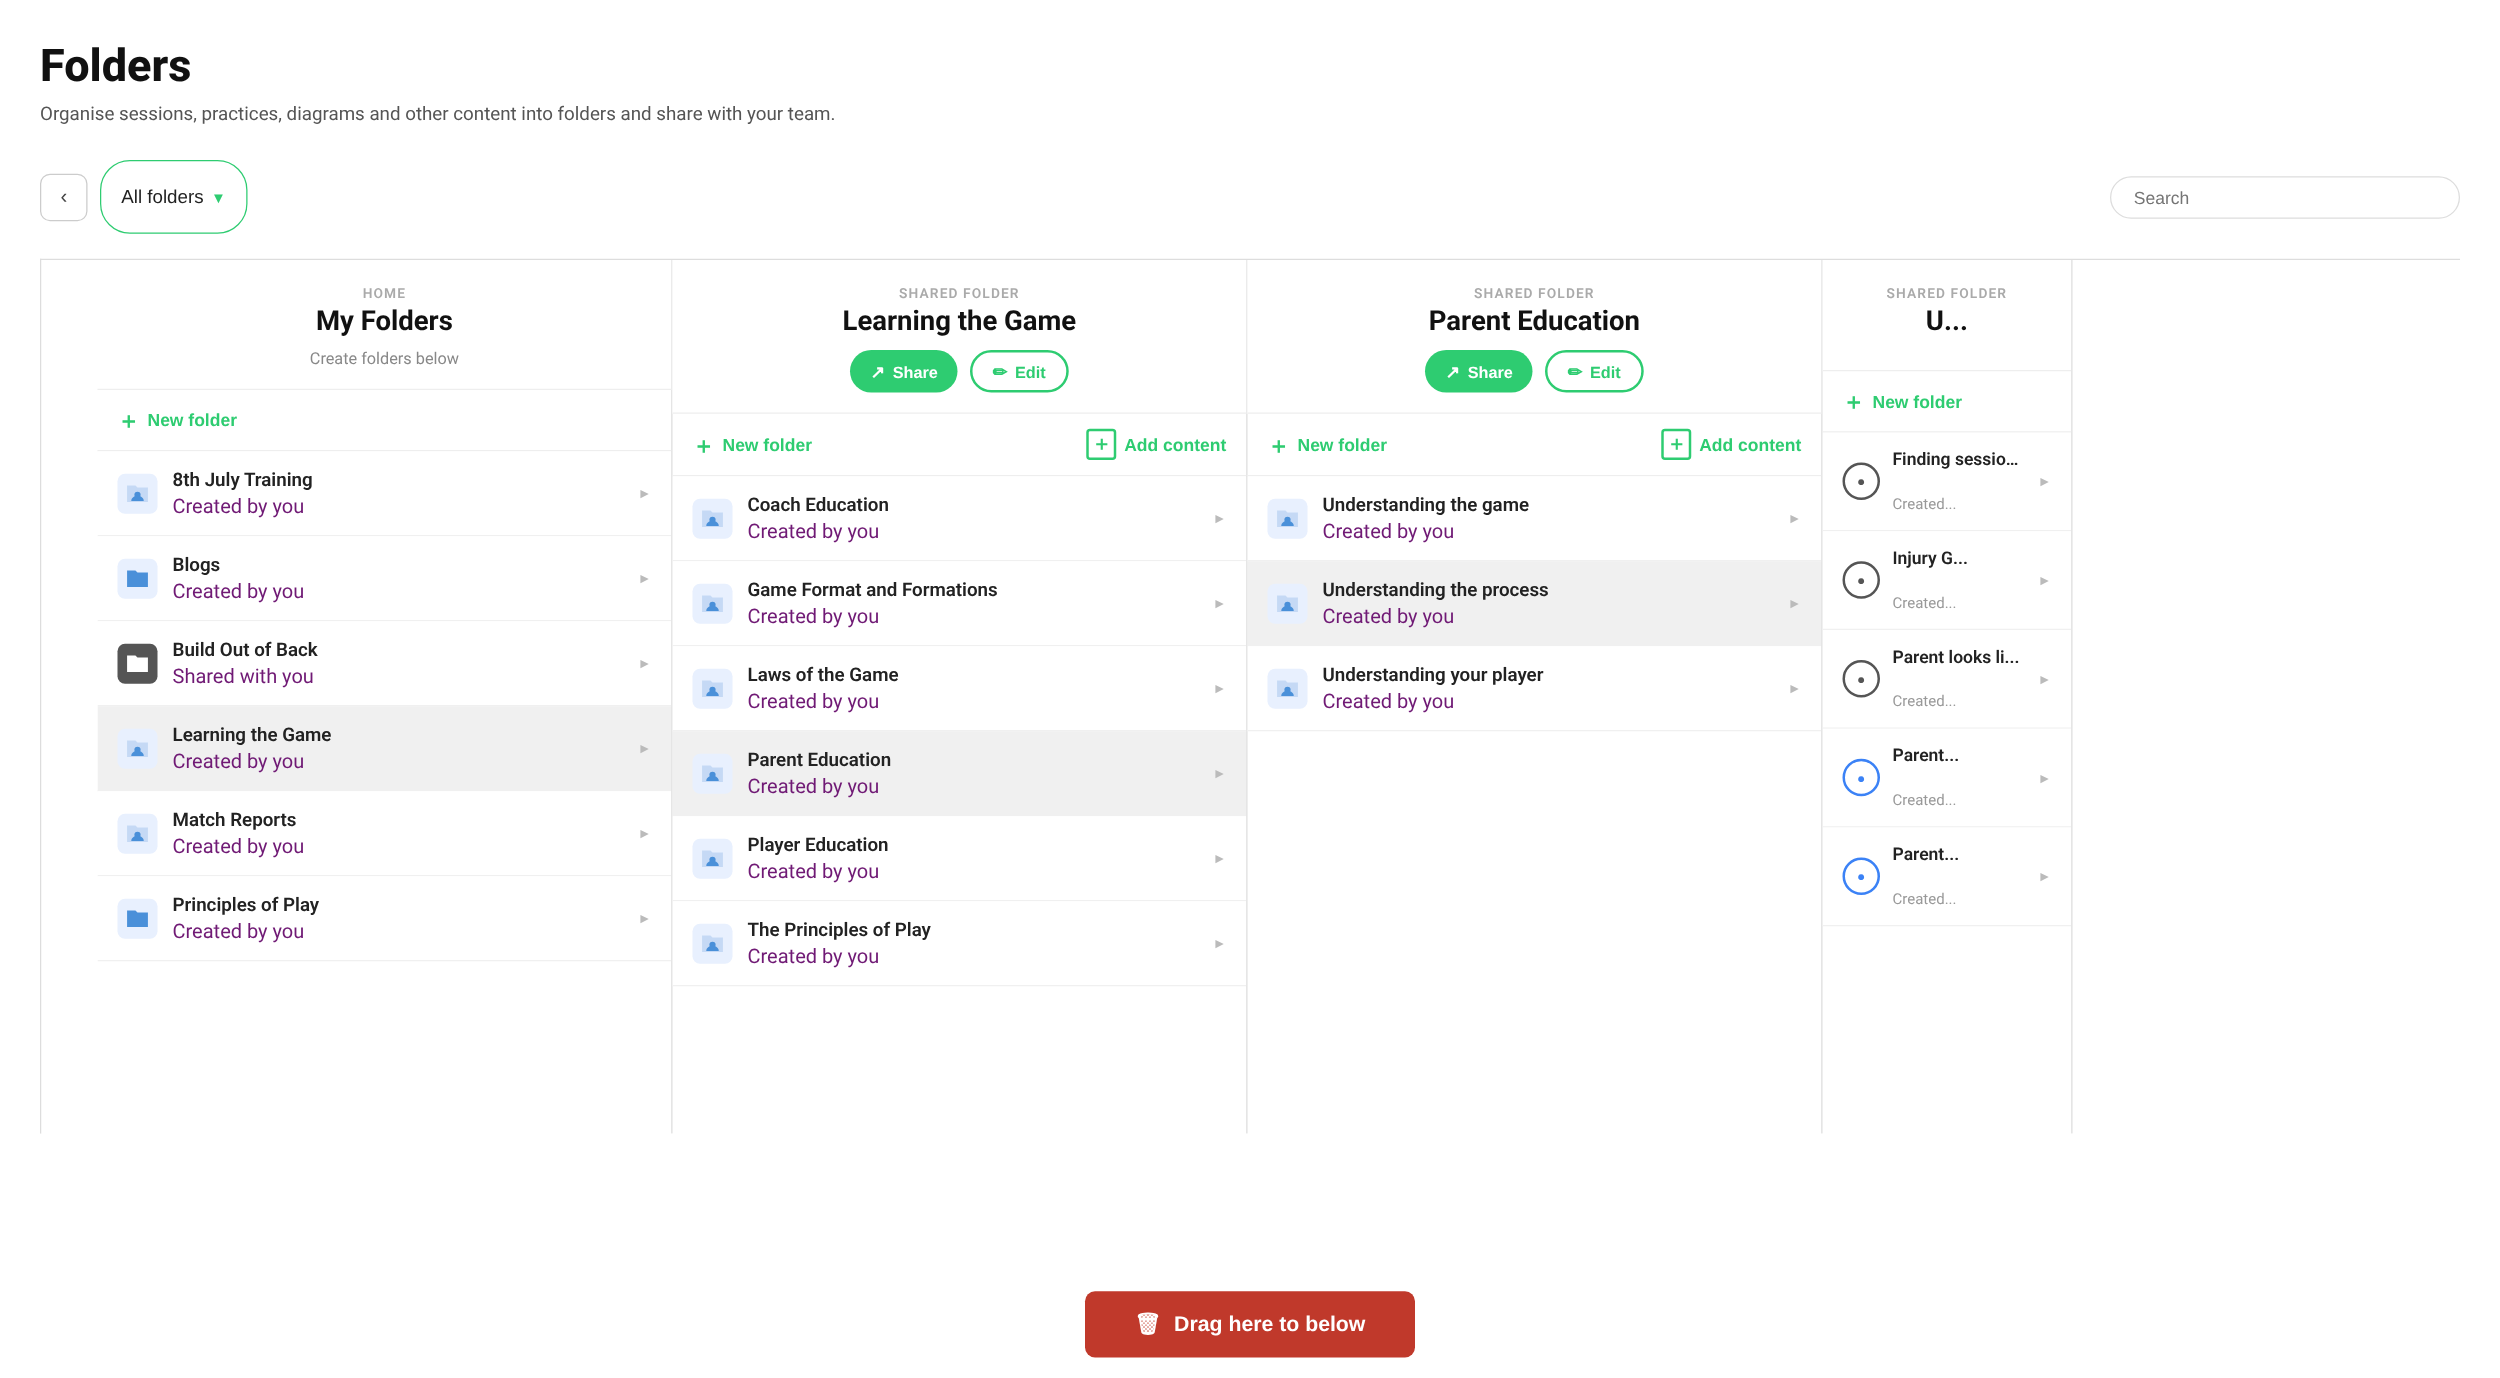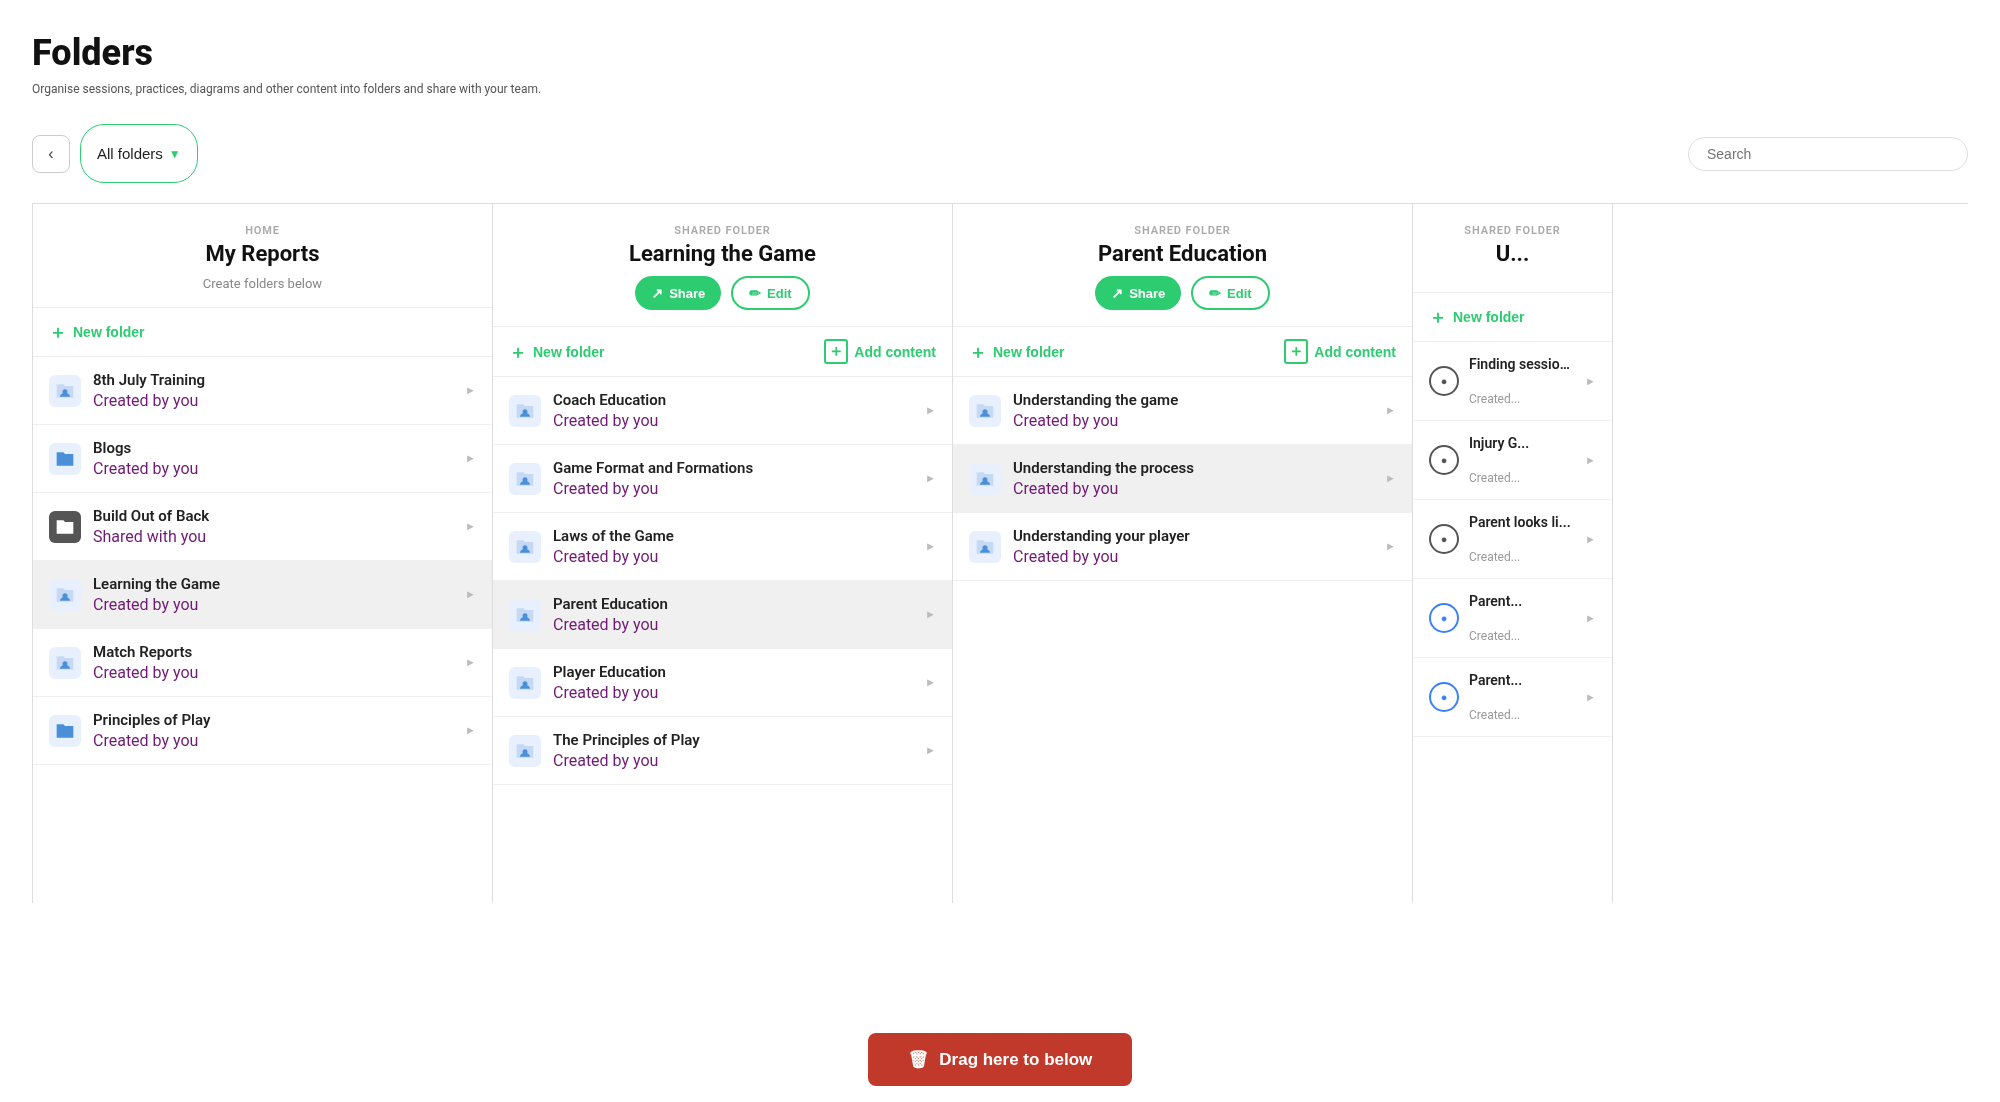--- a/index.html
+++ b/index.html
@@ -23,7 +23,7 @@
     }
 
     .page-subtitle {
-      font-size: 12px;
+      font-size: 15px;
       color: #555;
       margin-bottom: 28px;
     }

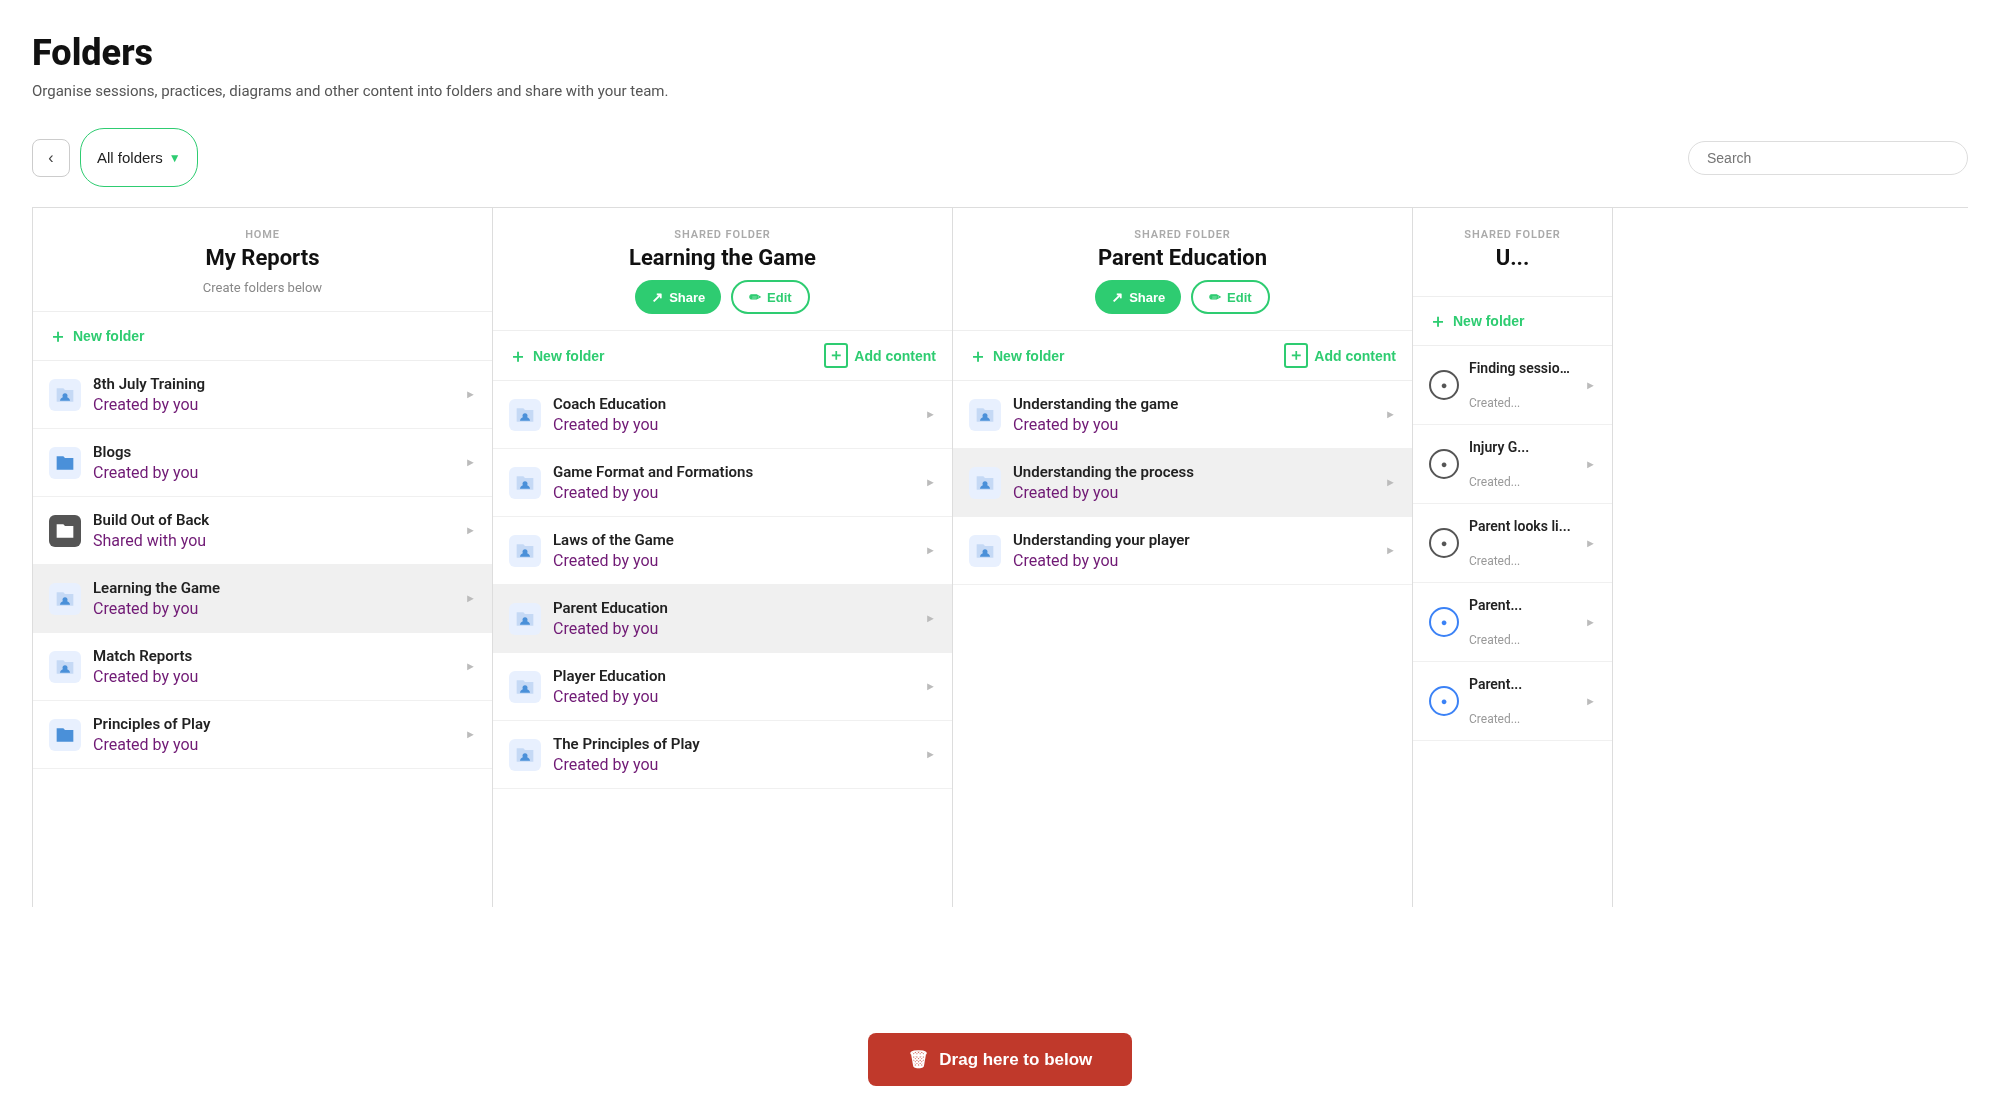--- a/index.html
+++ b/index.html
@@ -100,6 +100,7 @@
       border-left: 1px solid #ddd;
       overflow-x: auto;
       min-height: 700px;
+      padding-left: 45px;
     }
 
     .column {

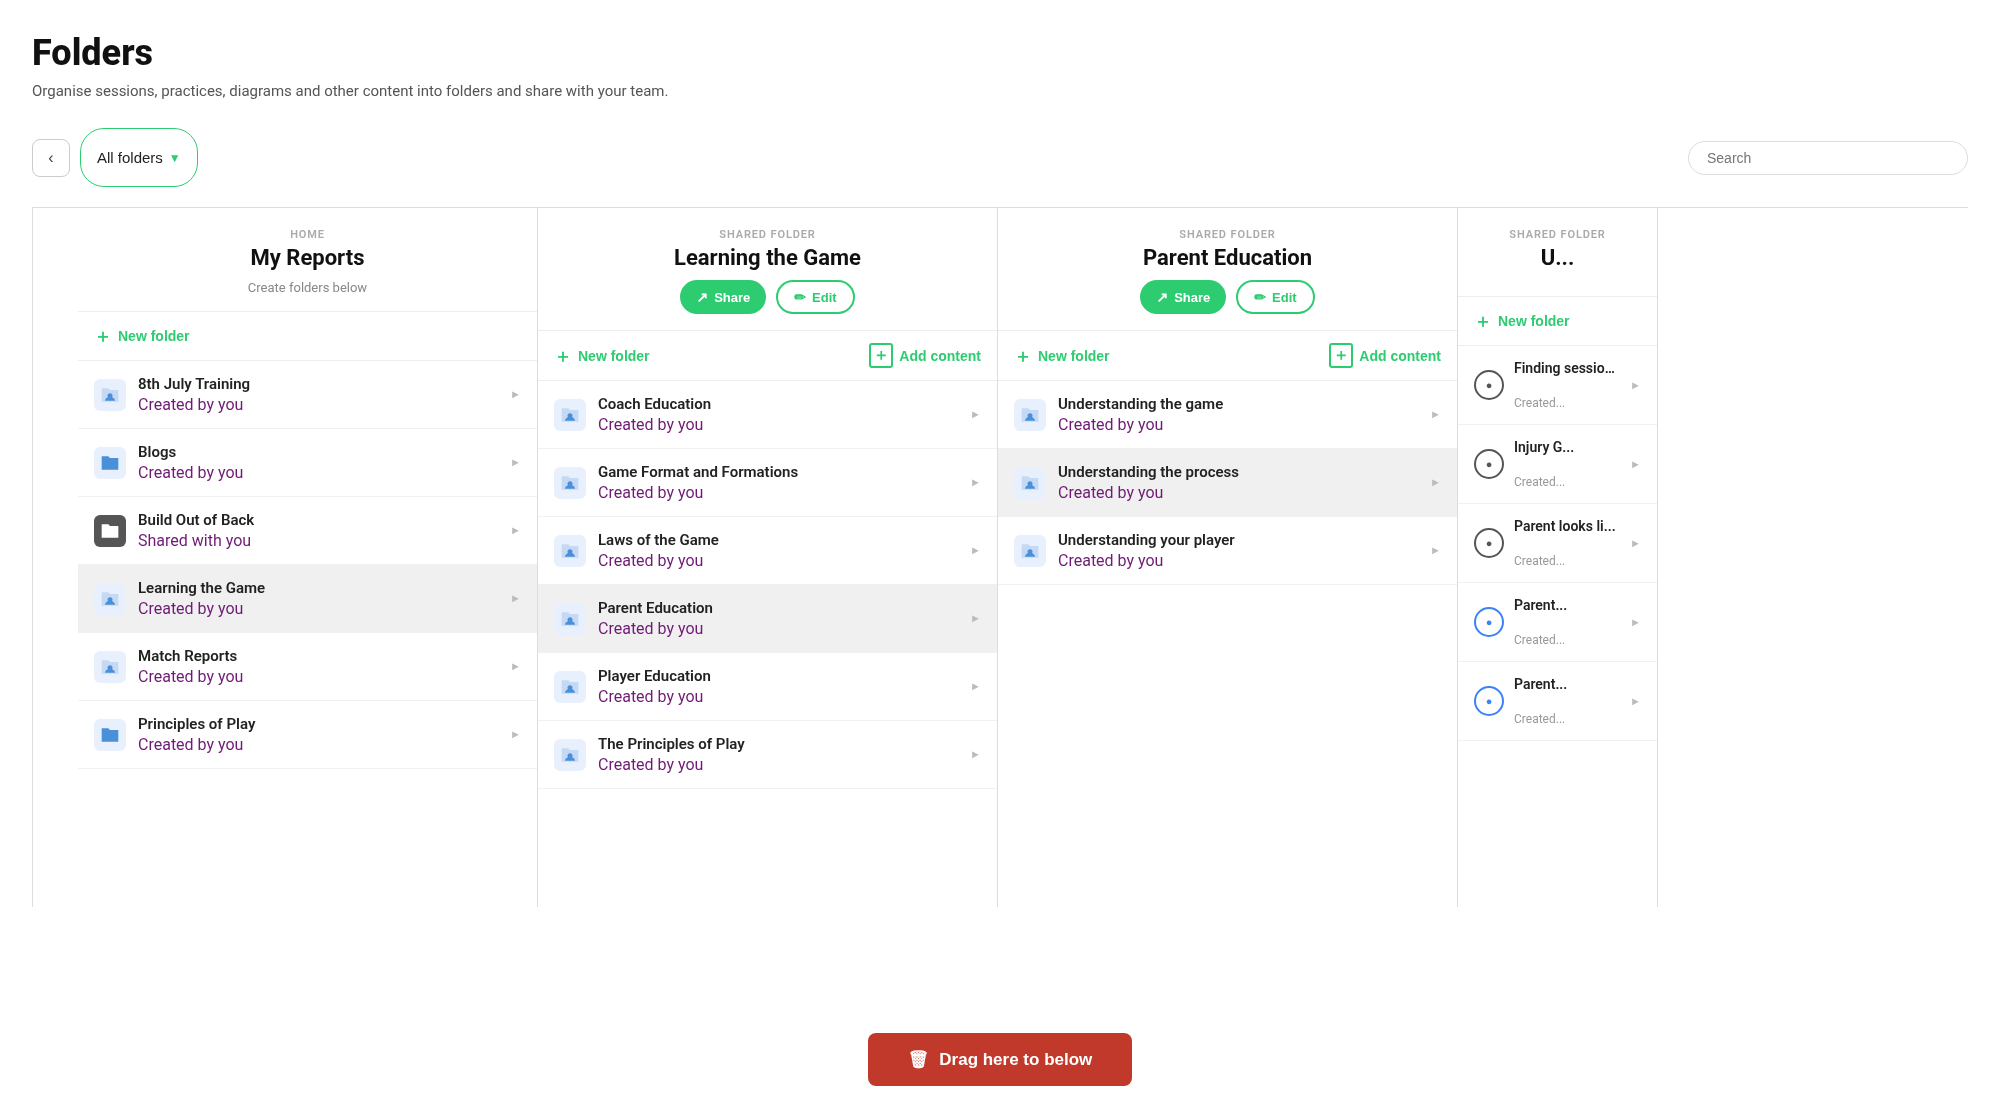--- a/index.html
+++ b/index.html
@@ -388,7 +388,7 @@
   <div class="column">
         <div class="column-header">
           <div class="col-label">HOME</div>
-          <div class="col-title">My Reports</div>
+          <div class="col-title">My Folders</div>
           <div class="col-subtitle">Create folders below</div>
         </div>
         <div class="column-actions">

